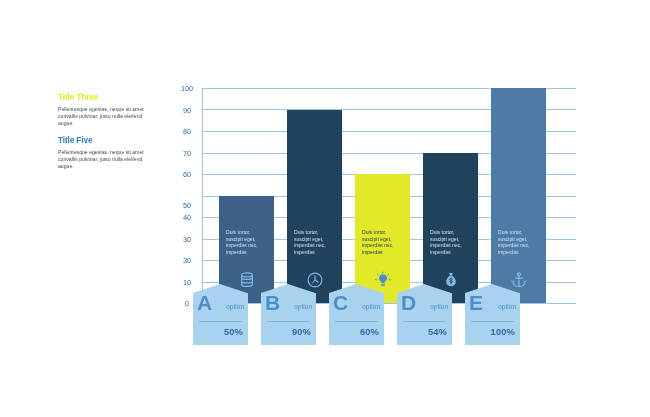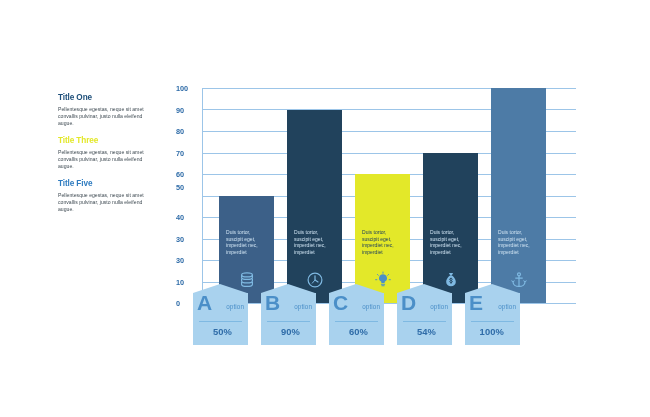--- a/index.html
+++ b/index.html
@@ -65,9 +65,9 @@
     position: absolute;
     right: 0;
     width: 22px;
-    text-align: left;
+    text-align: center;
     font-size: 7.3px;
-    font-weight: bold;
+    font-weight: normal;
     color: #2f6ca8;
     transform: translateY(-50%);
     letter-spacing: -0.1px;

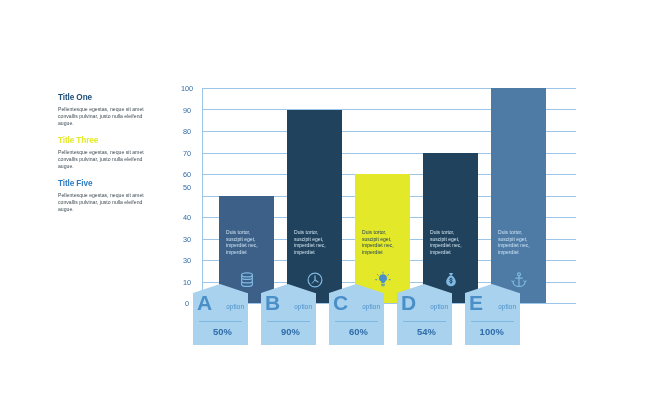--- a/index.html
+++ b/index.html
@@ -187,10 +187,6 @@
 
   <div id="legend">
 
-    <div class="legend-item">
-      <p class="legend-title" style="color:#1d4e79">Title One</p>
-      <p class="legend-body">Pellentesque egestas, neque sit amet convallis pulvinar, justo nulla eleifend augue.</p>
-    </div>
 
 
     <div class="legend-item">

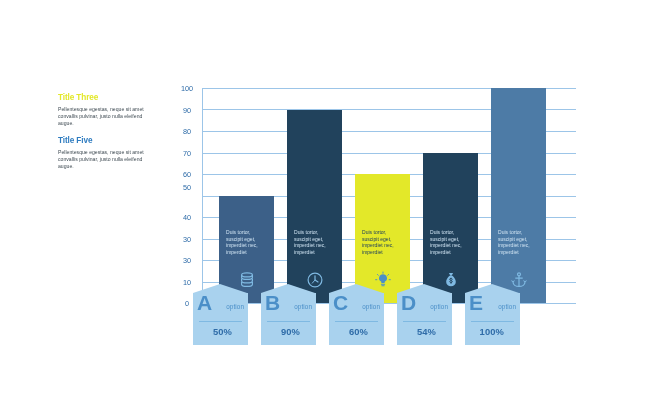--- a/index.html
+++ b/index.html
@@ -210,7 +210,7 @@
         <div class="ytick" style="top: 172px;">30</div>
         <div class="ytick" style="top: 150.5px;">30</div>
         <div class="ytick" style="top: 129px;">40</div>
-        <div class="ytick" style="top: 99px;">50</div>
+        <div class="ytick" style="top: 117px;">50</div>
         <div class="ytick" style="top: 86px;">60</div>
         <div class="ytick" style="top: 64.5px;">70</div>
         <div class="ytick" style="top: 43px;">80</div>

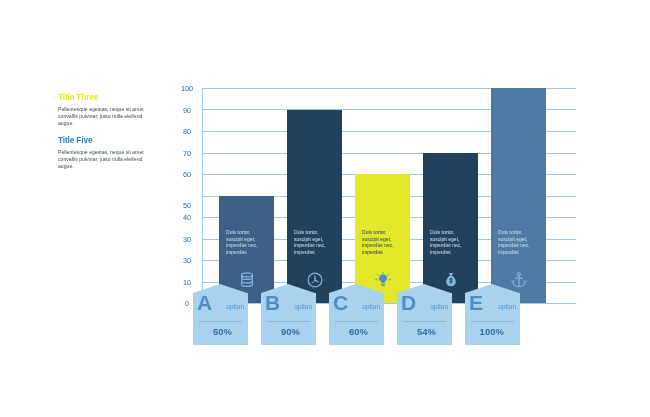--- a/index.html
+++ b/index.html
@@ -171,7 +171,7 @@
   }
   .plate-pct {
     position: absolute;
-    right: 16px;
+    right: 5px;
     top: 33px;
     font-size: 9.4px;
     font-weight: bold;

